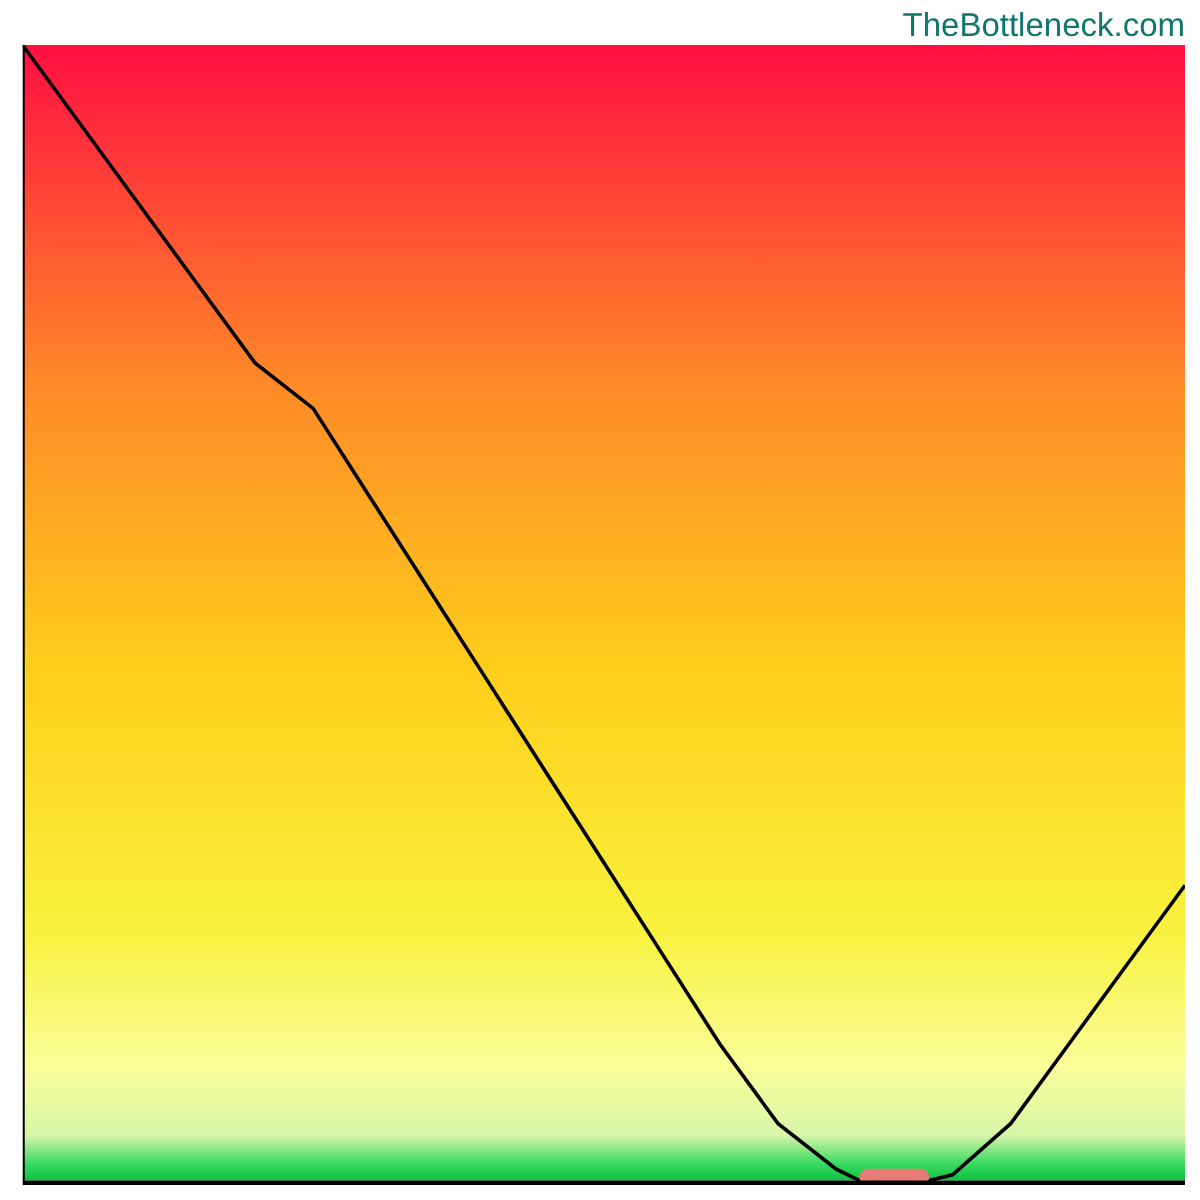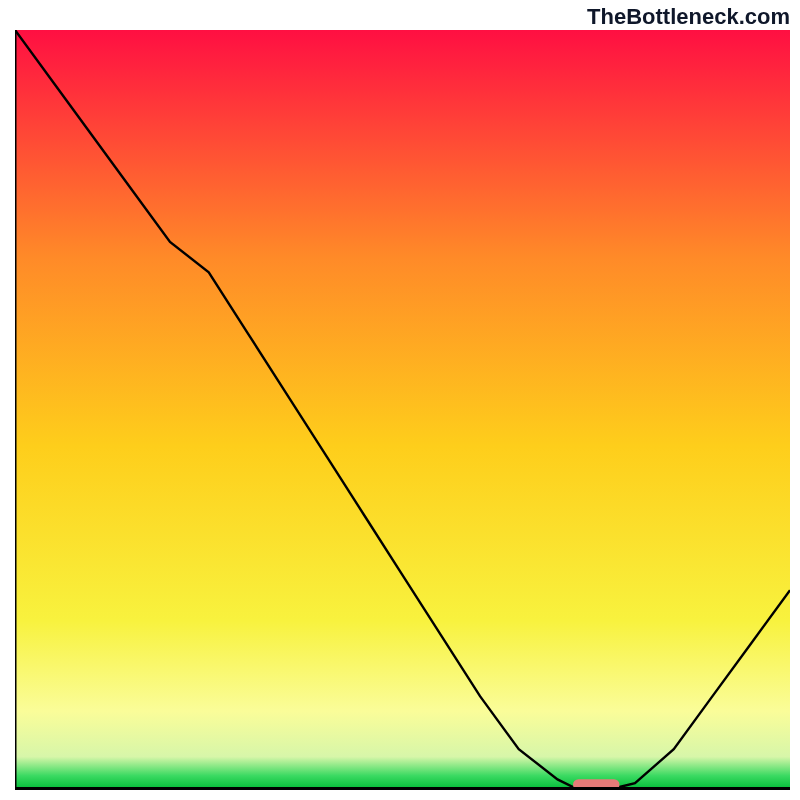--- a/index.html
+++ b/index.html
@@ -16,8 +16,8 @@
     right: 10px;
     font-family: Arial, sans-serif;
     font-size: 22px;
-    font-weight: bold;
-    color: #0f172a;
+    font-weight: normal;
+    color: #0f766e;
     z-index: 10;
     margin-left: 48px;
   }

